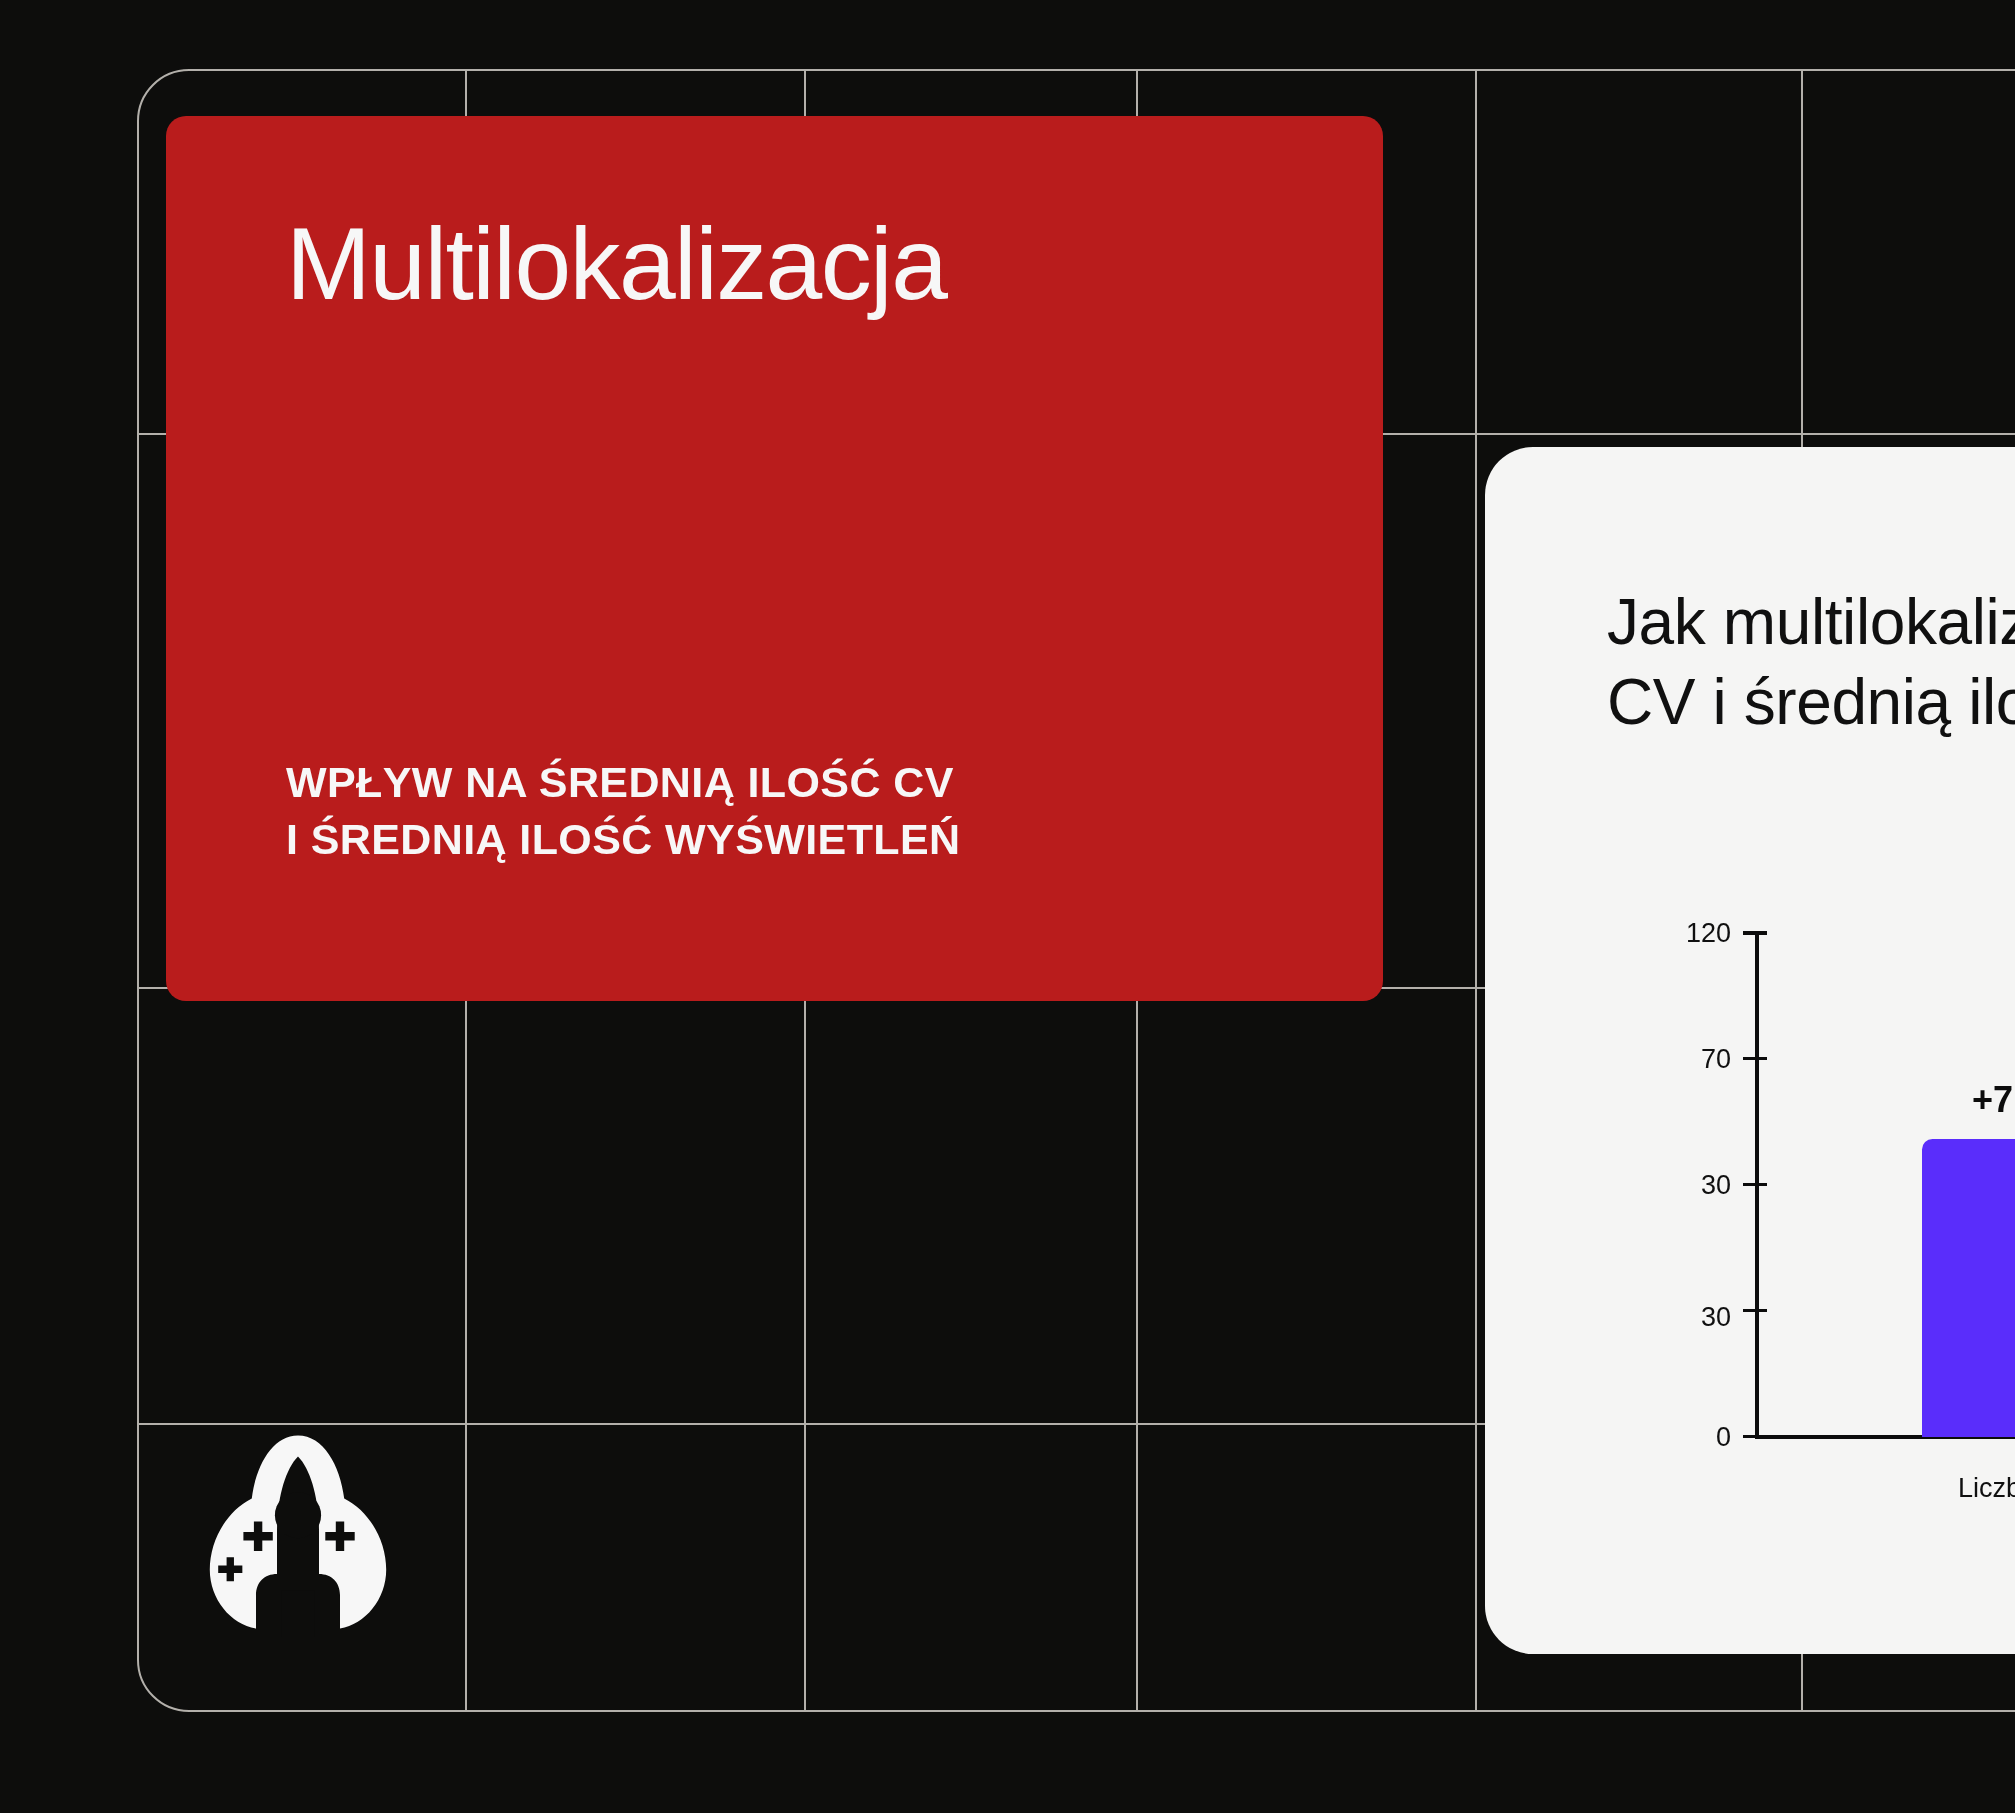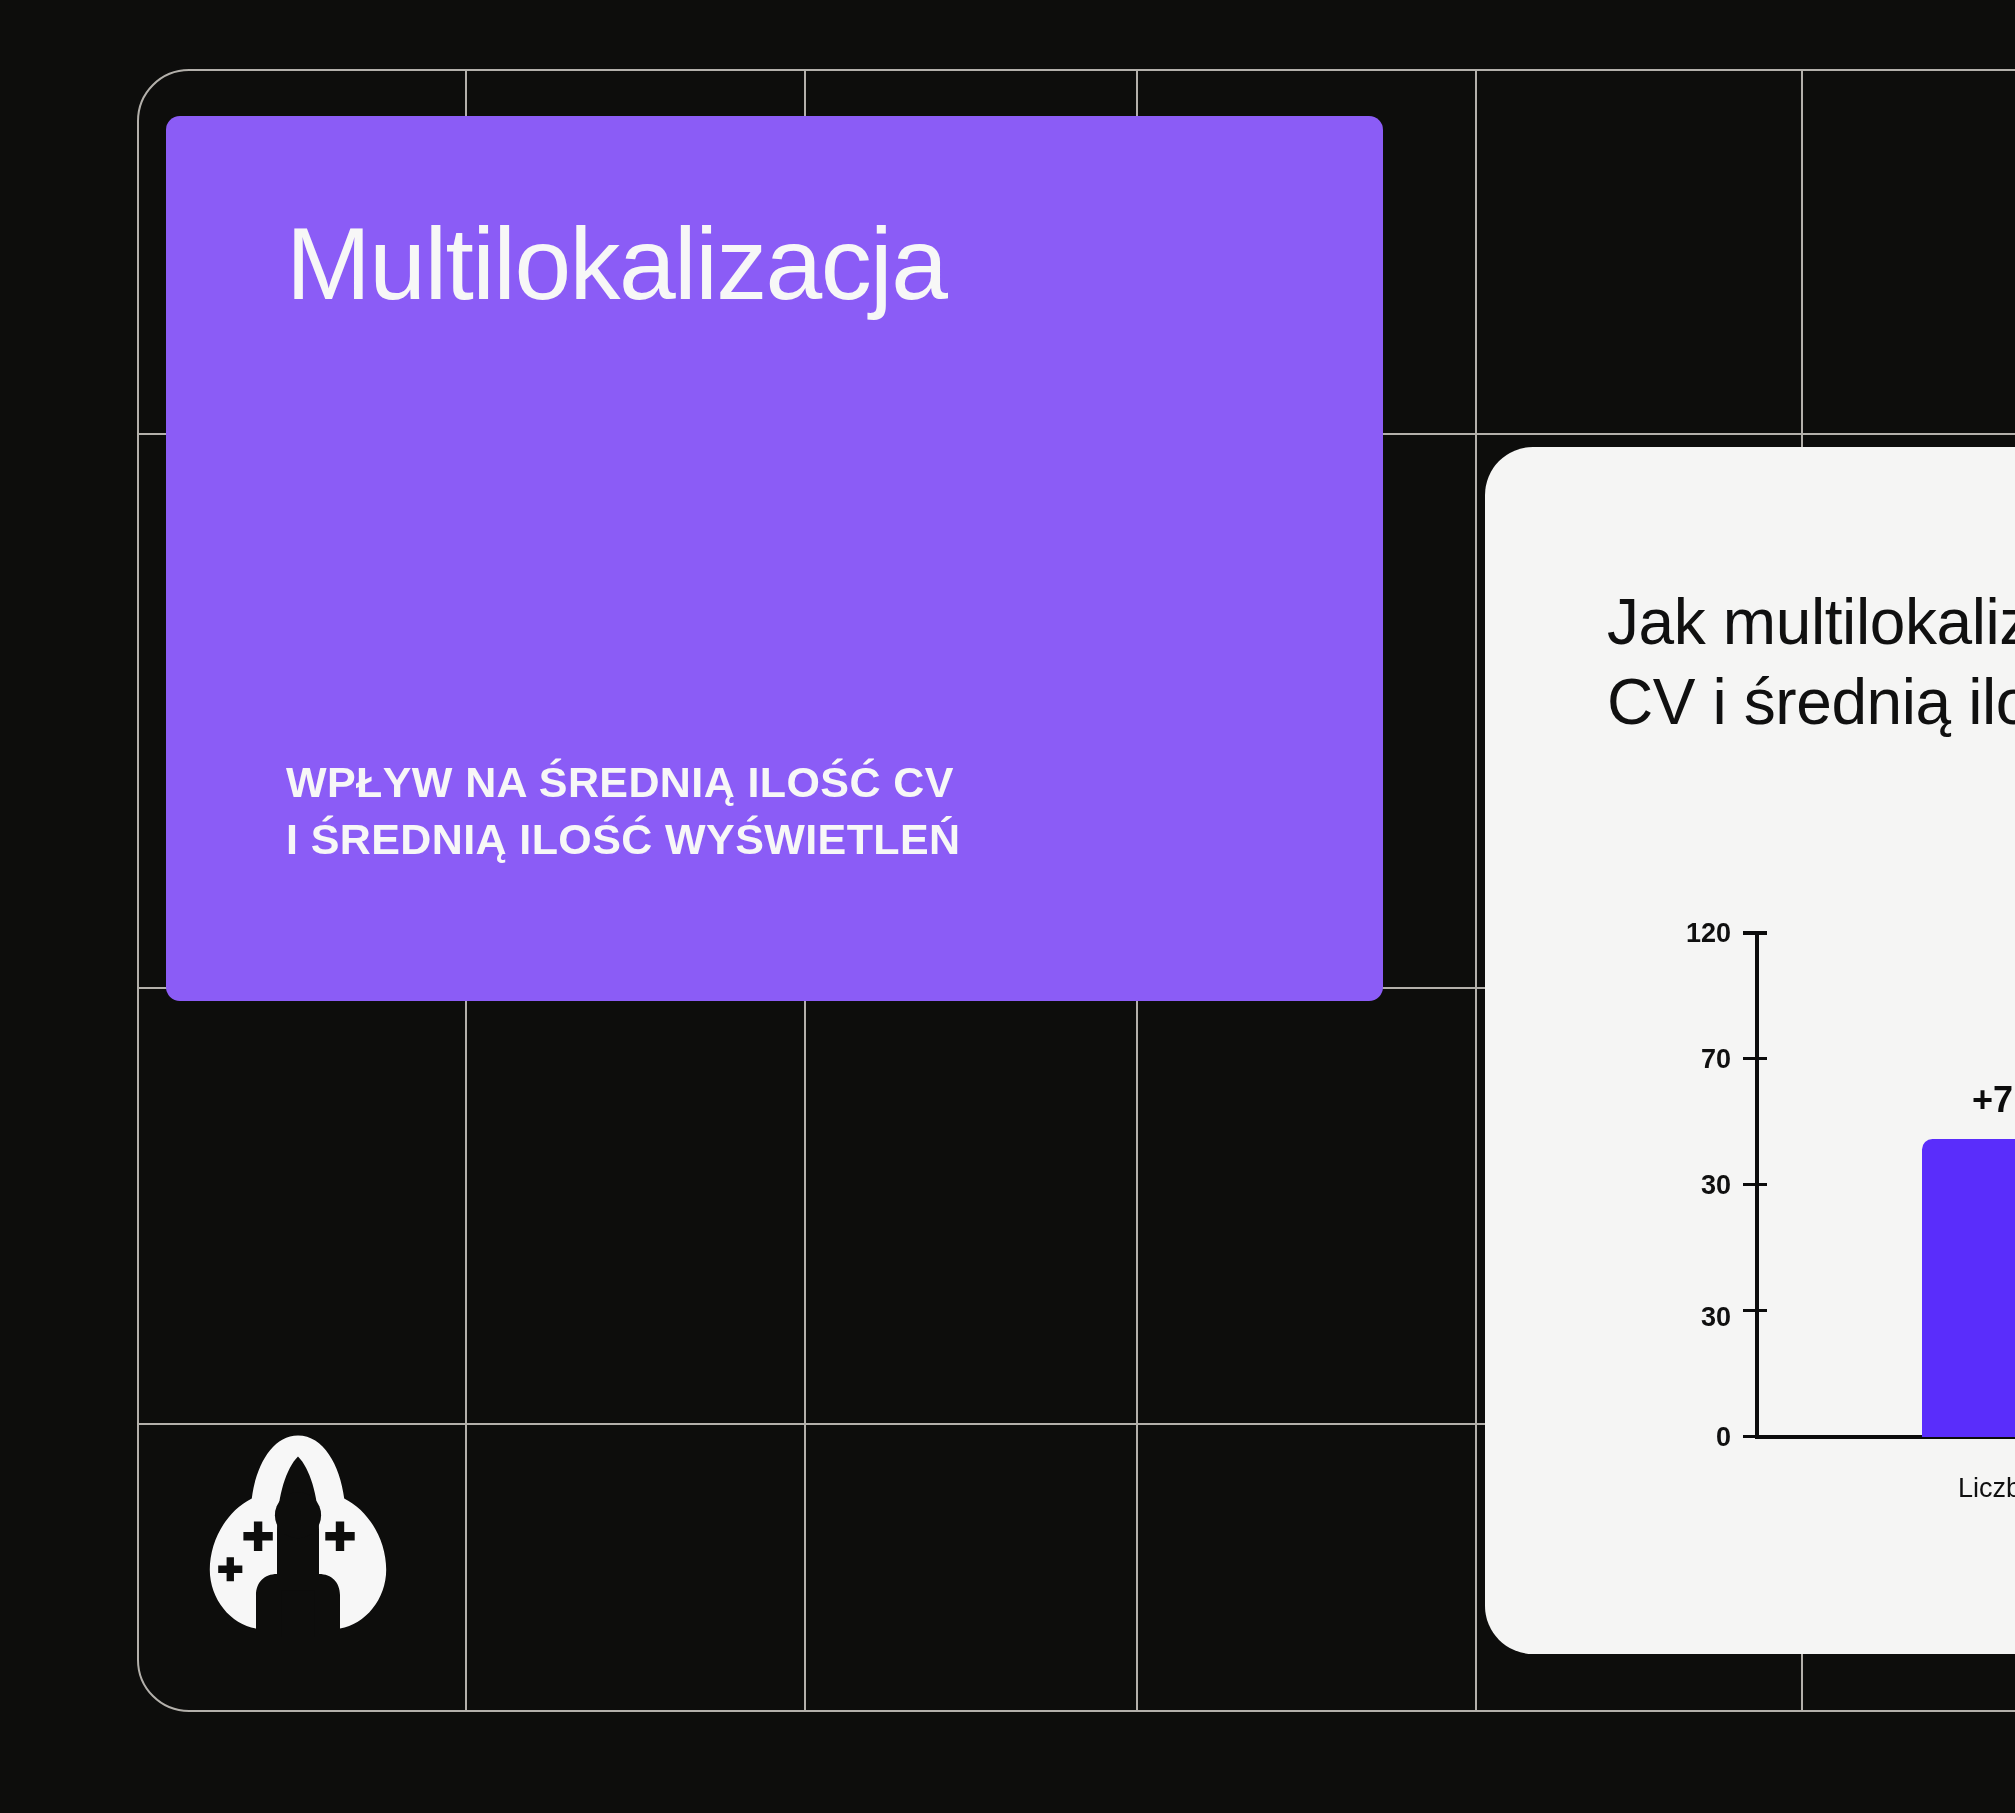--- a/index.html
+++ b/index.html
@@ -34,8 +34,8 @@
     position:absolute;
     left:166px; top:116px;
     width:1217px; height:885px;
-    background:#8b5cf6;
-    border-radius:14px;
+    background:#b91c1c;
+    border-radius:20px;
     padding:0;
   }
   .purple-title {

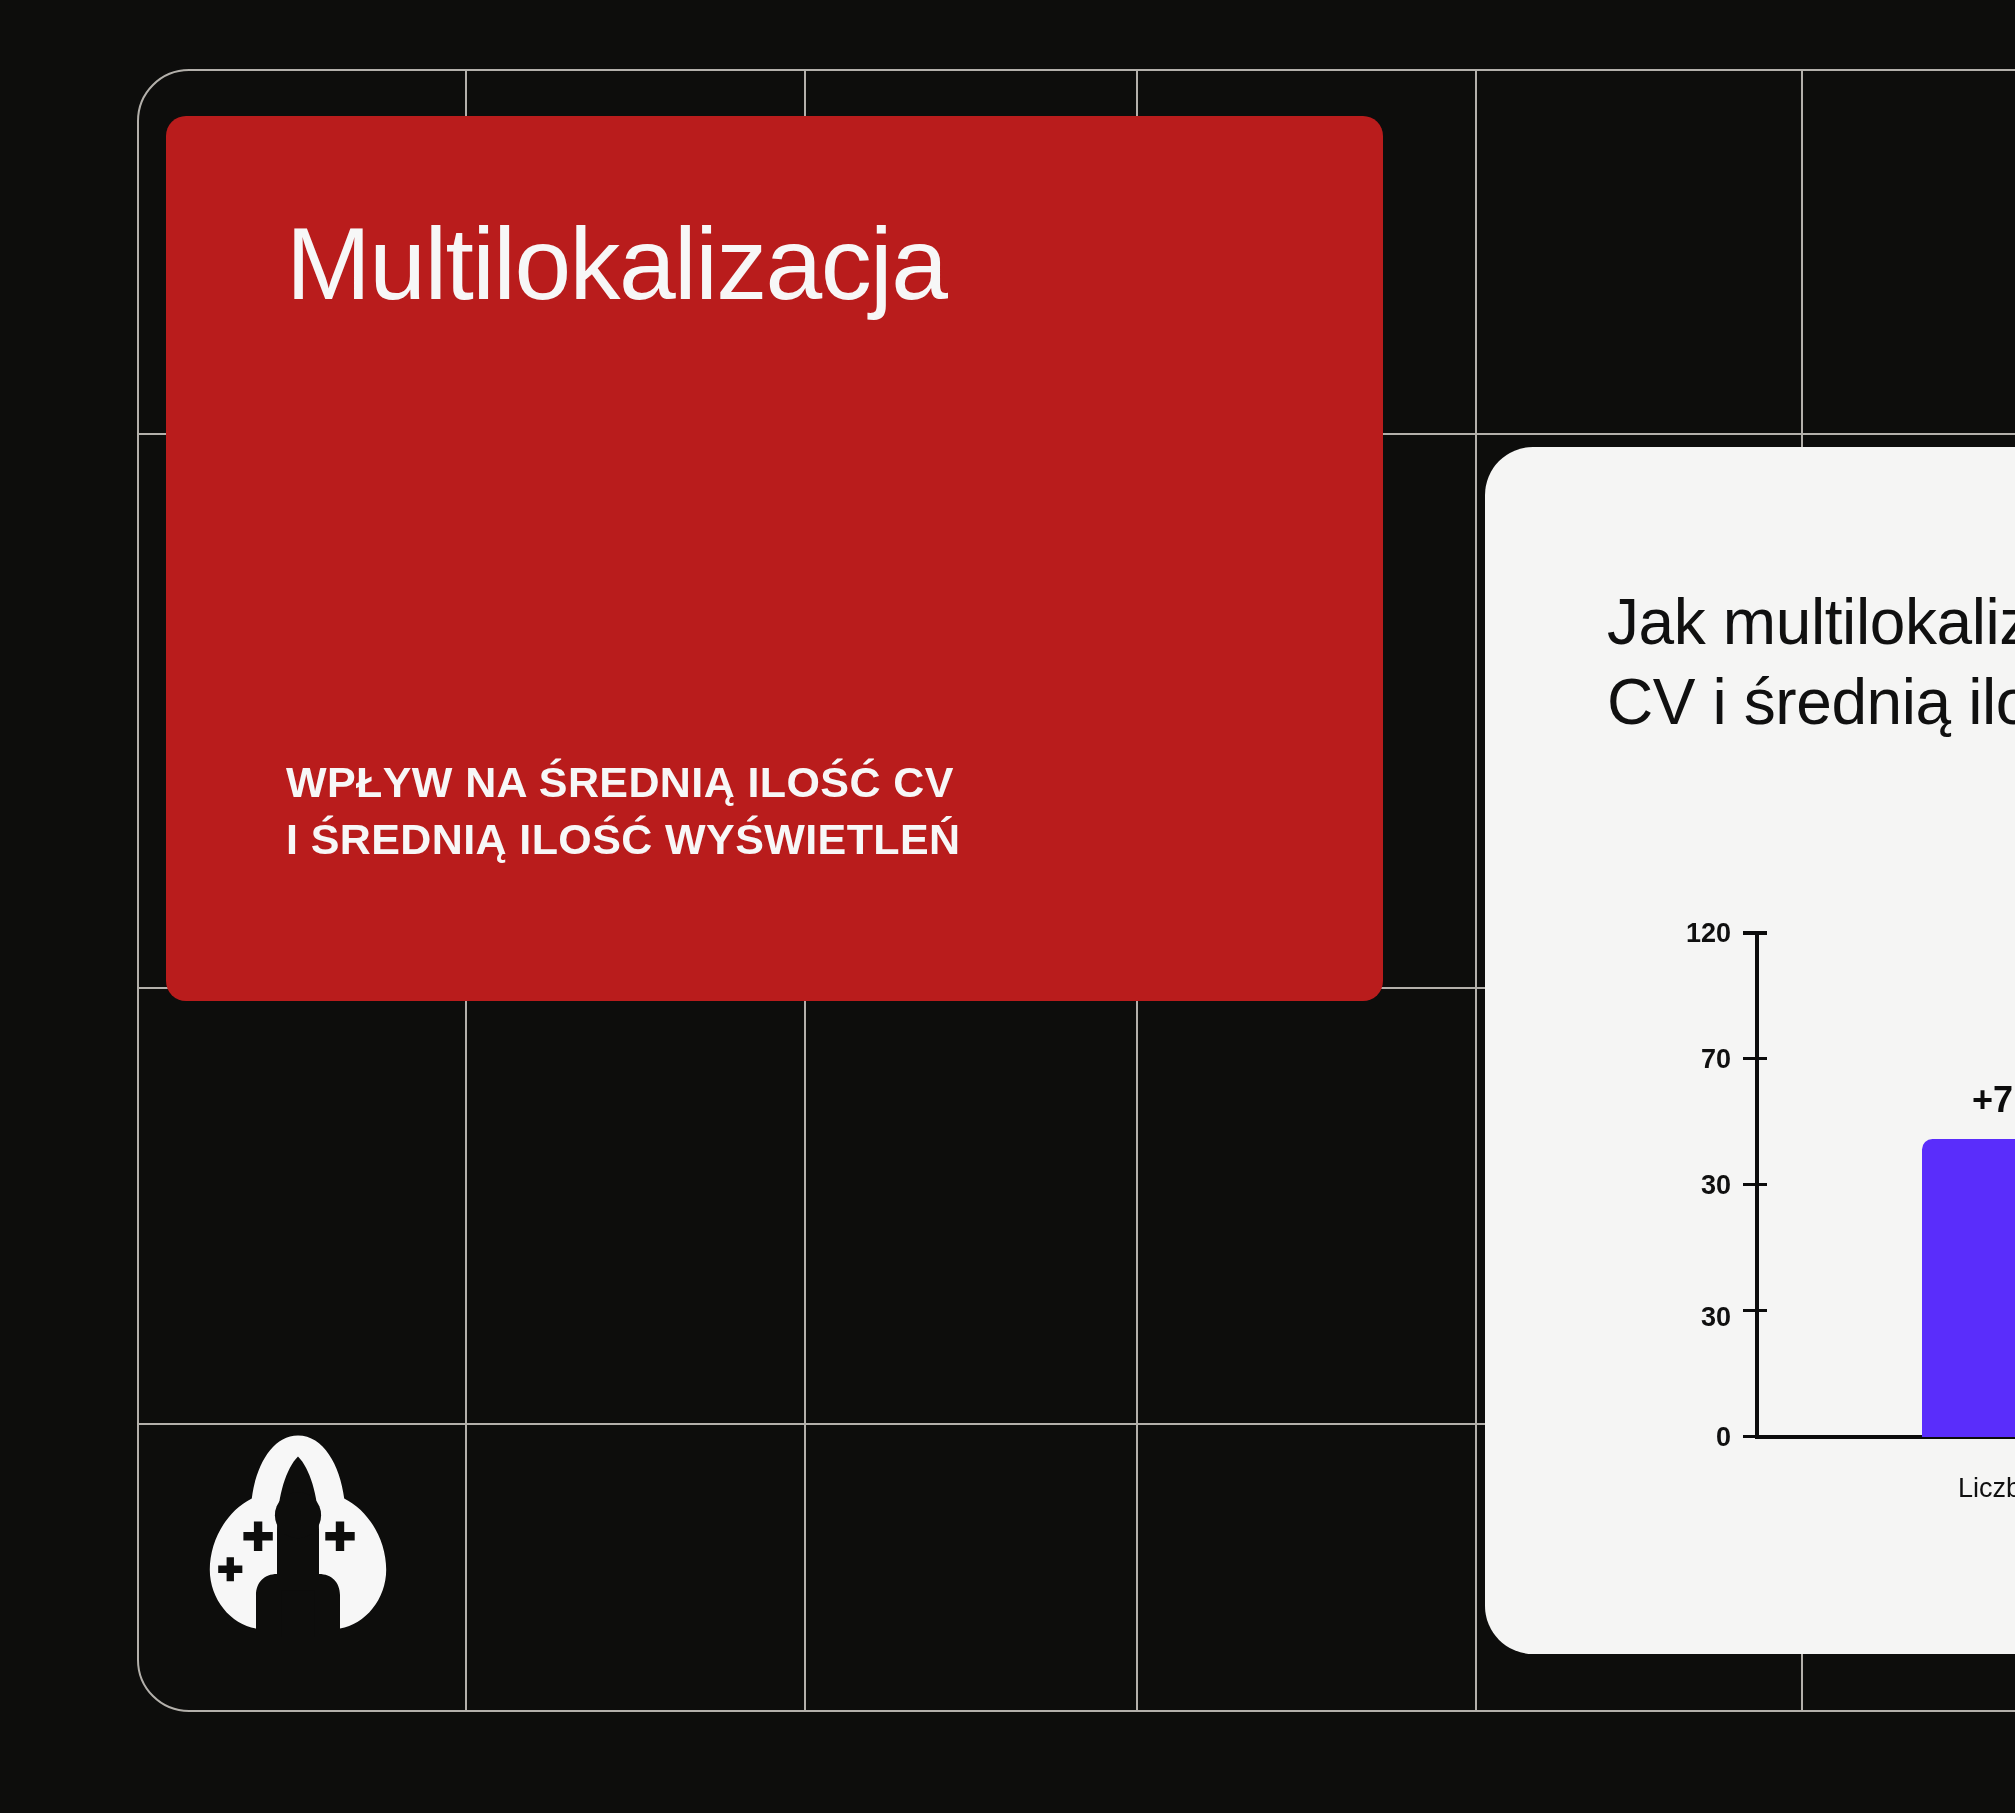--- a/index.html
+++ b/index.html
@@ -110,7 +110,7 @@
     position:absolute;
     right:1080px;
     font-size:27px;
-    font-weight:700;
+    font-weight:400;
     color:#101010;
     white-space:nowrap;
     transform:translateY(-50%);

